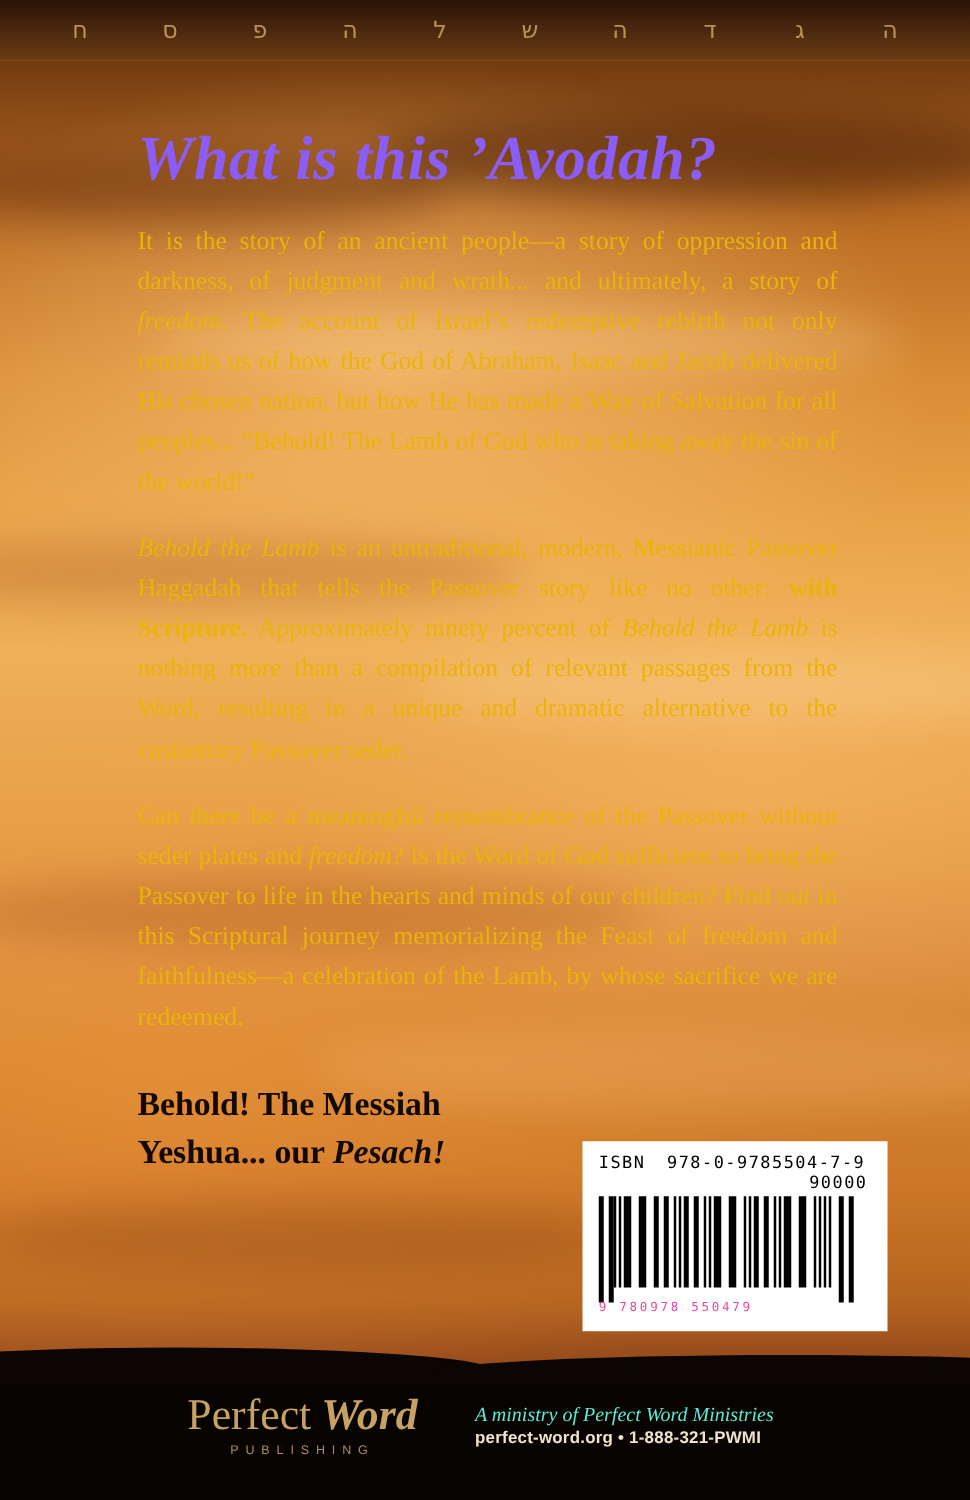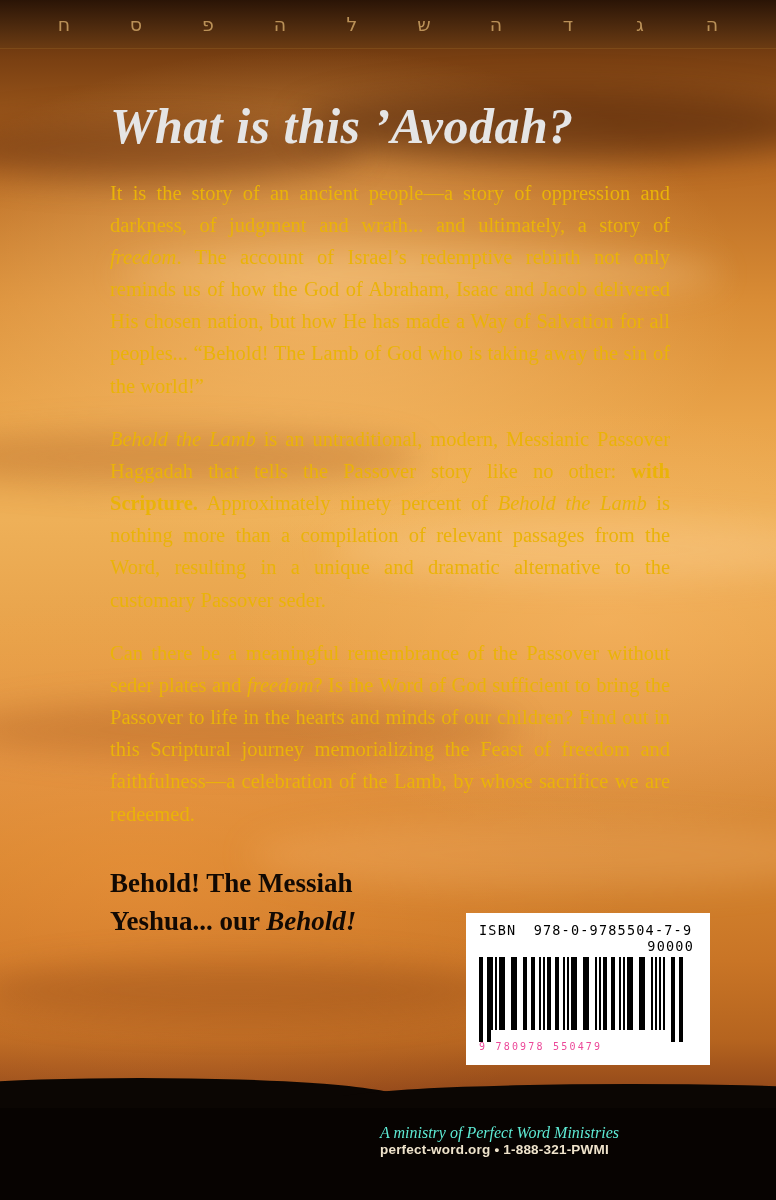--- a/index.html
+++ b/index.html
@@ -88,7 +88,7 @@
     font-style: italic;
     font-weight: bold;
     font-size: 50px;
-    color: #e5e5e5;
+    color: #8b5cf6;
     margin: 0 0 24px 0;
     letter-spacing: 0.5px;
     line-height: 1.05;

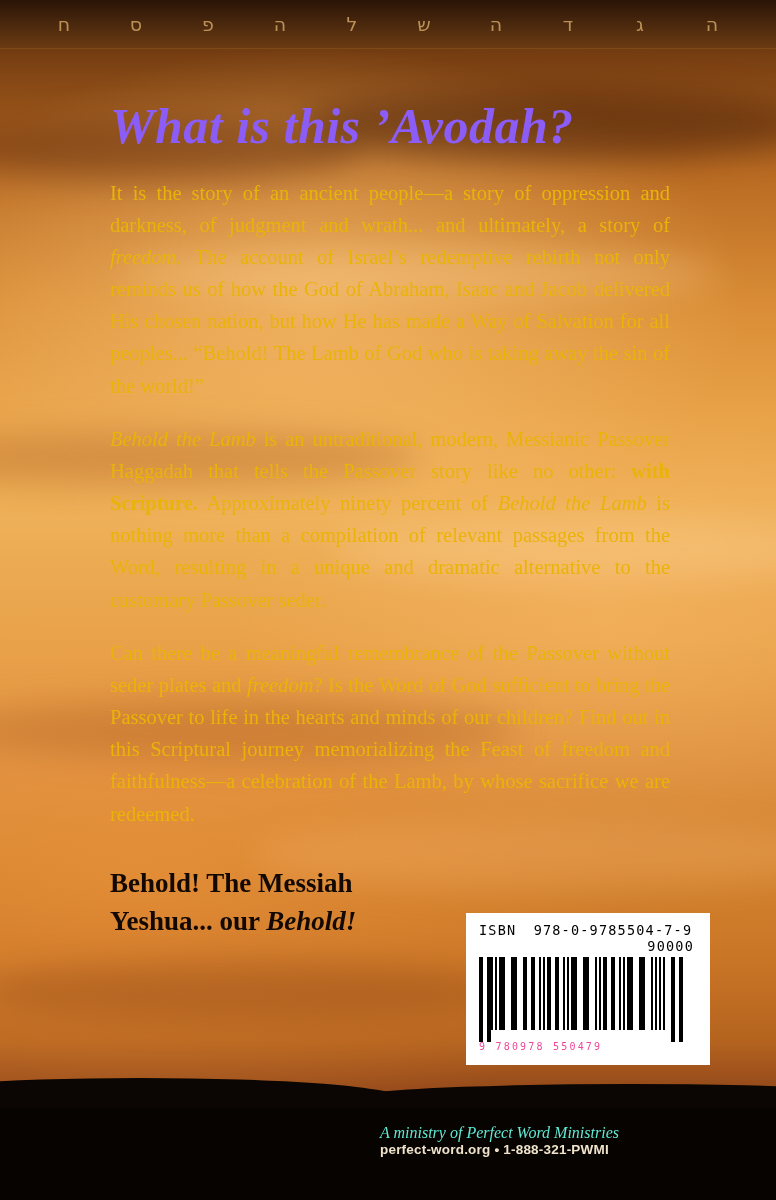--- a/index.html
+++ b/index.html
@@ -283,7 +283,7 @@
     <p class="body">It is the story of an ancient people—a story of oppression and darkness, of judgment and wrath... and ultimately, a story of <em>freedom</em>. The account of Israel’s redemptive rebirth not only reminds us of how the God of Abraham, Isaac and Jacob delivered His chosen nation, but how He has made a Way of Salvation for all peoples... “Behold!  The Lamb of God who is taking away the sin of the world!”</p>
     <p class="body"><em>Behold the Lamb</em> is an untraditional, modern, Messianic Passover Haggadah that tells the Passover story like no other: <b>with Scripture.</b> Approximately ninety percent of <em>Behold the Lamb</em> is nothing more than a compilation of relevant passages from the Word, resulting in a unique and dramatic alternative to the customary Passover seder.</p>
     <p class="body">Can there be a meaningful remembrance of the Passover without seder plates and <em>freedom</em>? Is the Word of God sufficient to bring the Passover to life in the hearts and minds of our children?  Find out in this Scriptural journey memorializing the Feast of freedom and faithfulness—a celebration of the Lamb, by whose sacrifice we are redeemed.</p>
-    <div class="closing">Behold!  The Messiah Yeshua... our <em>Behold!</em></div>
+    <div class="closing">Behold!  The Messiah Yeshua... our <em>Pesach!</em></div>
   </div>
 
   <div class="barcode-box">

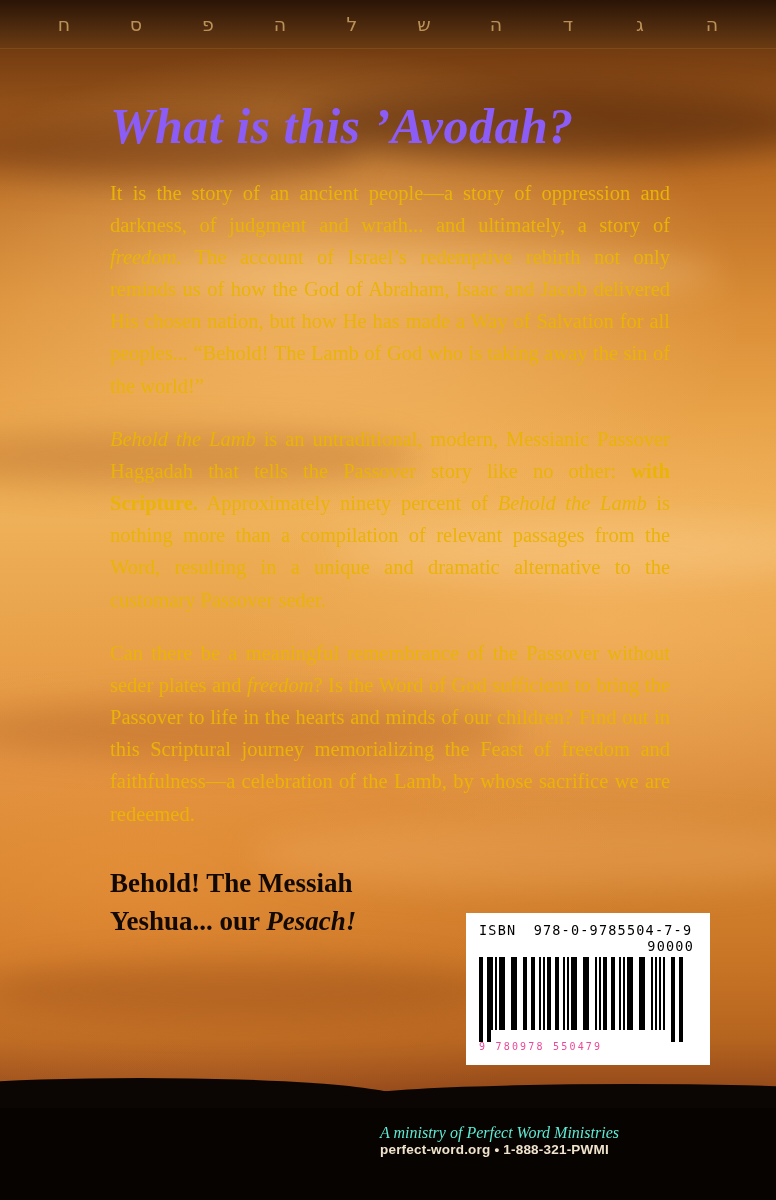--- a/index.html
+++ b/index.html
@@ -361,6 +361,12 @@
   <div class="grass"></div>
 
   <div class="footer"></div>
+  <div class="logo">
+    <div class="main">
+      <span>Perfect</span><span class="word" style="margin-left:8px;">Word</span>
+    </div>
+    <div class="sub">PUBLISHING</div>
+  </div>
   <div class="footer-right">
     <div class="l1">A ministry of Perfect Word Ministries</div>
     <div class="l2">perfect-word.org  •  1-888-321-PWMI</div>

